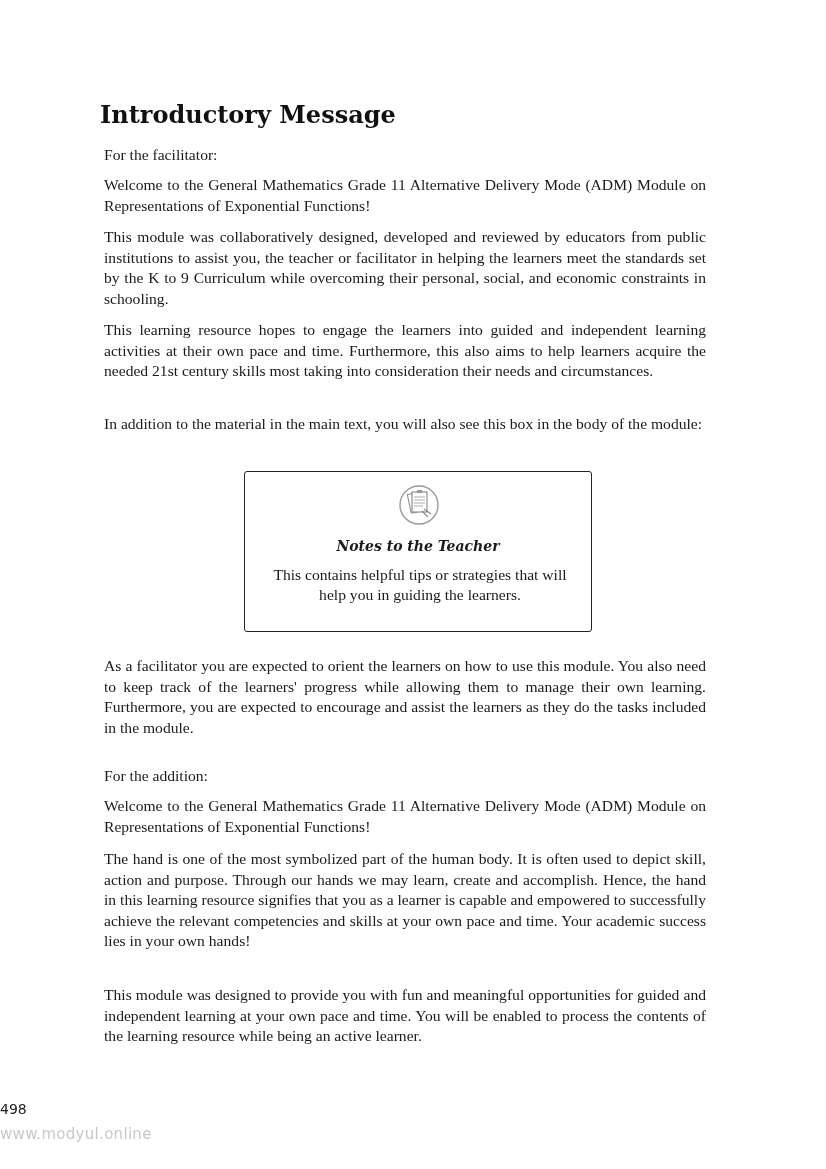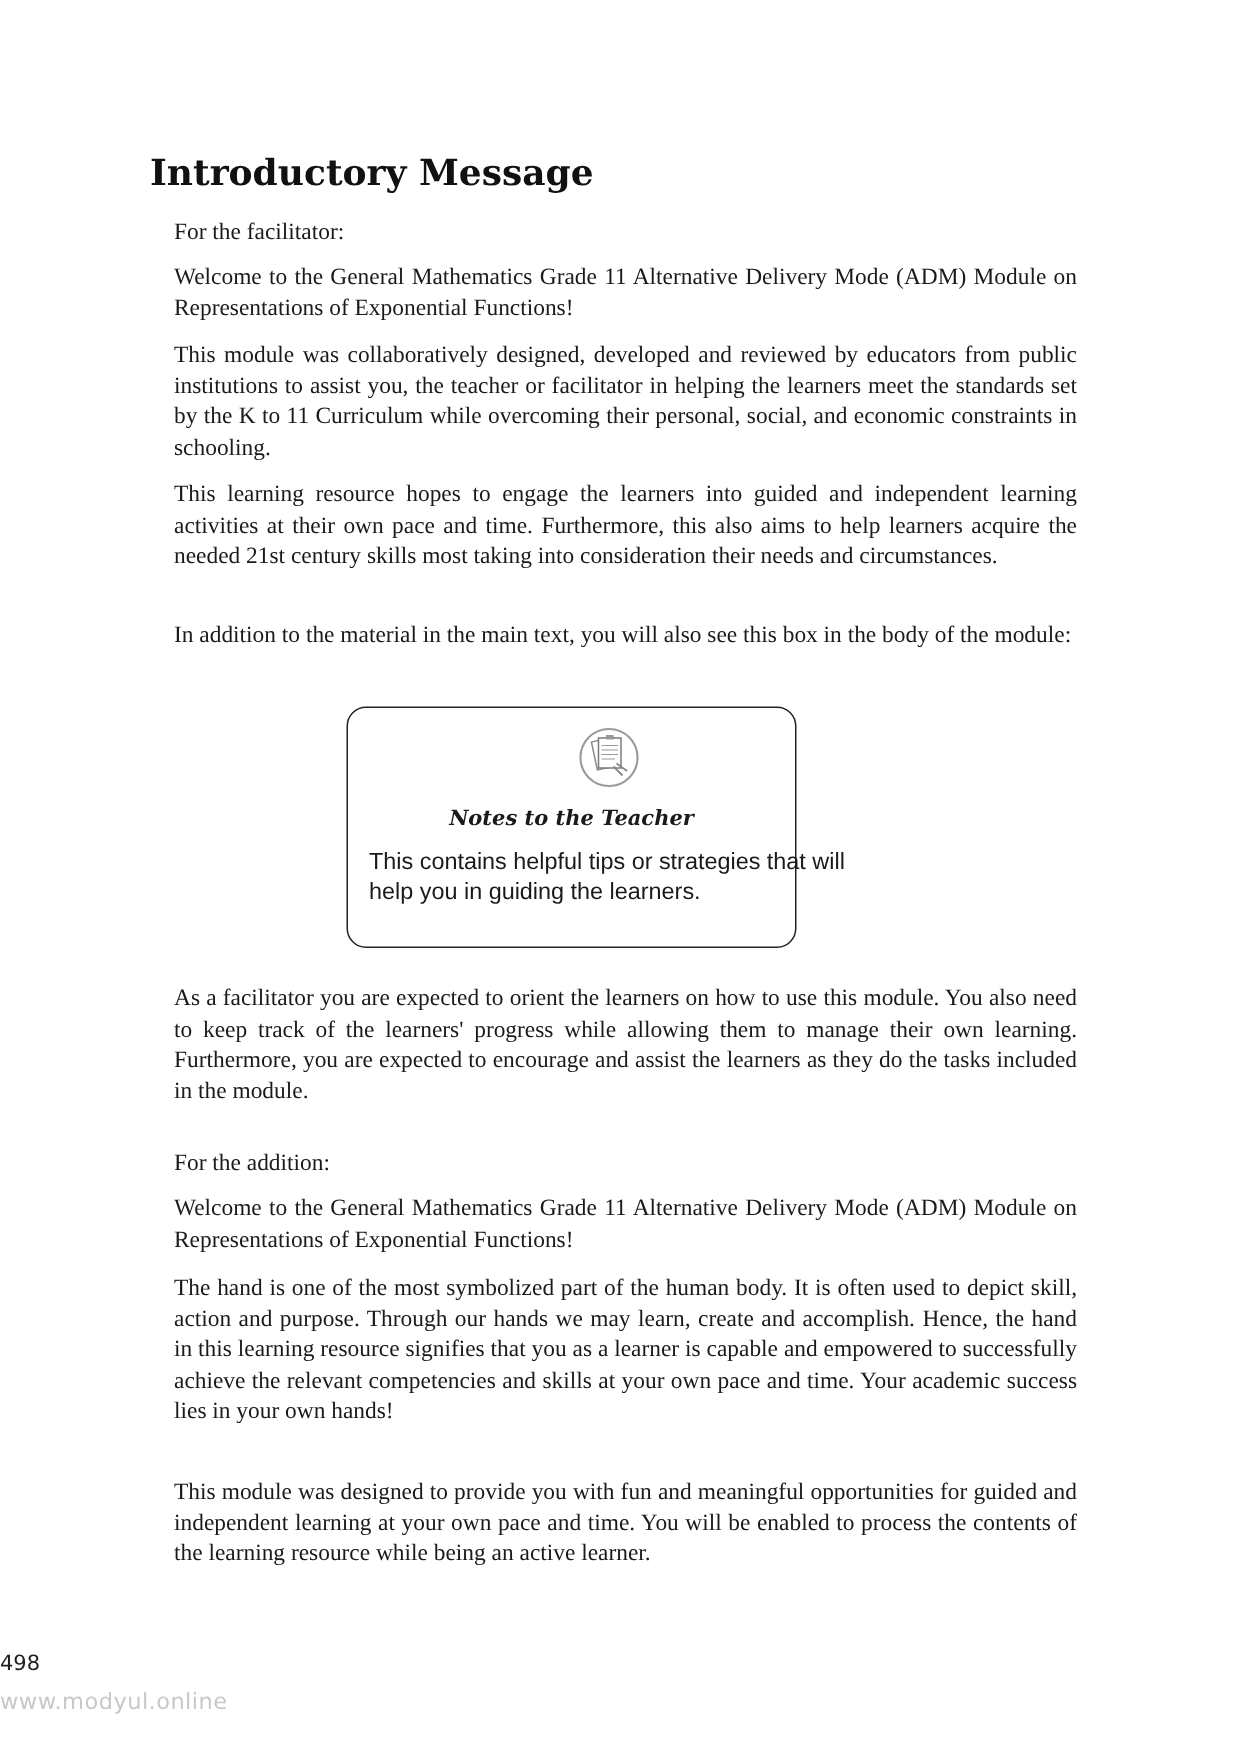--- a/index.html
+++ b/index.html
@@ -10,7 +10,7 @@
        font-family: "DejaVu Serif", serif; color: #111; letter-spacing: 0; white-space: nowrap; text-align: center; }
   p { margin: 0; font-size: 14.2px; line-height: 20.6px; text-align: justify;
       font-family: "Liberation Serif", "DejaVu Serif", serif; font-size: 15.6px; }
-  .blk { position: absolute; left: 16px; width: 602px; }
+  .blk { position: absolute; left: 4px; width: 602px; }
   .note-box { position: absolute; left: 131px; top: 471px; width: 300px; height: 161px;
               border: 1.5px solid #222; border-radius: 13px; box-sizing: border-box; }
   .note-icon { position: absolute; left: 153px; top: 12px; width: 42px; height: 42px; }

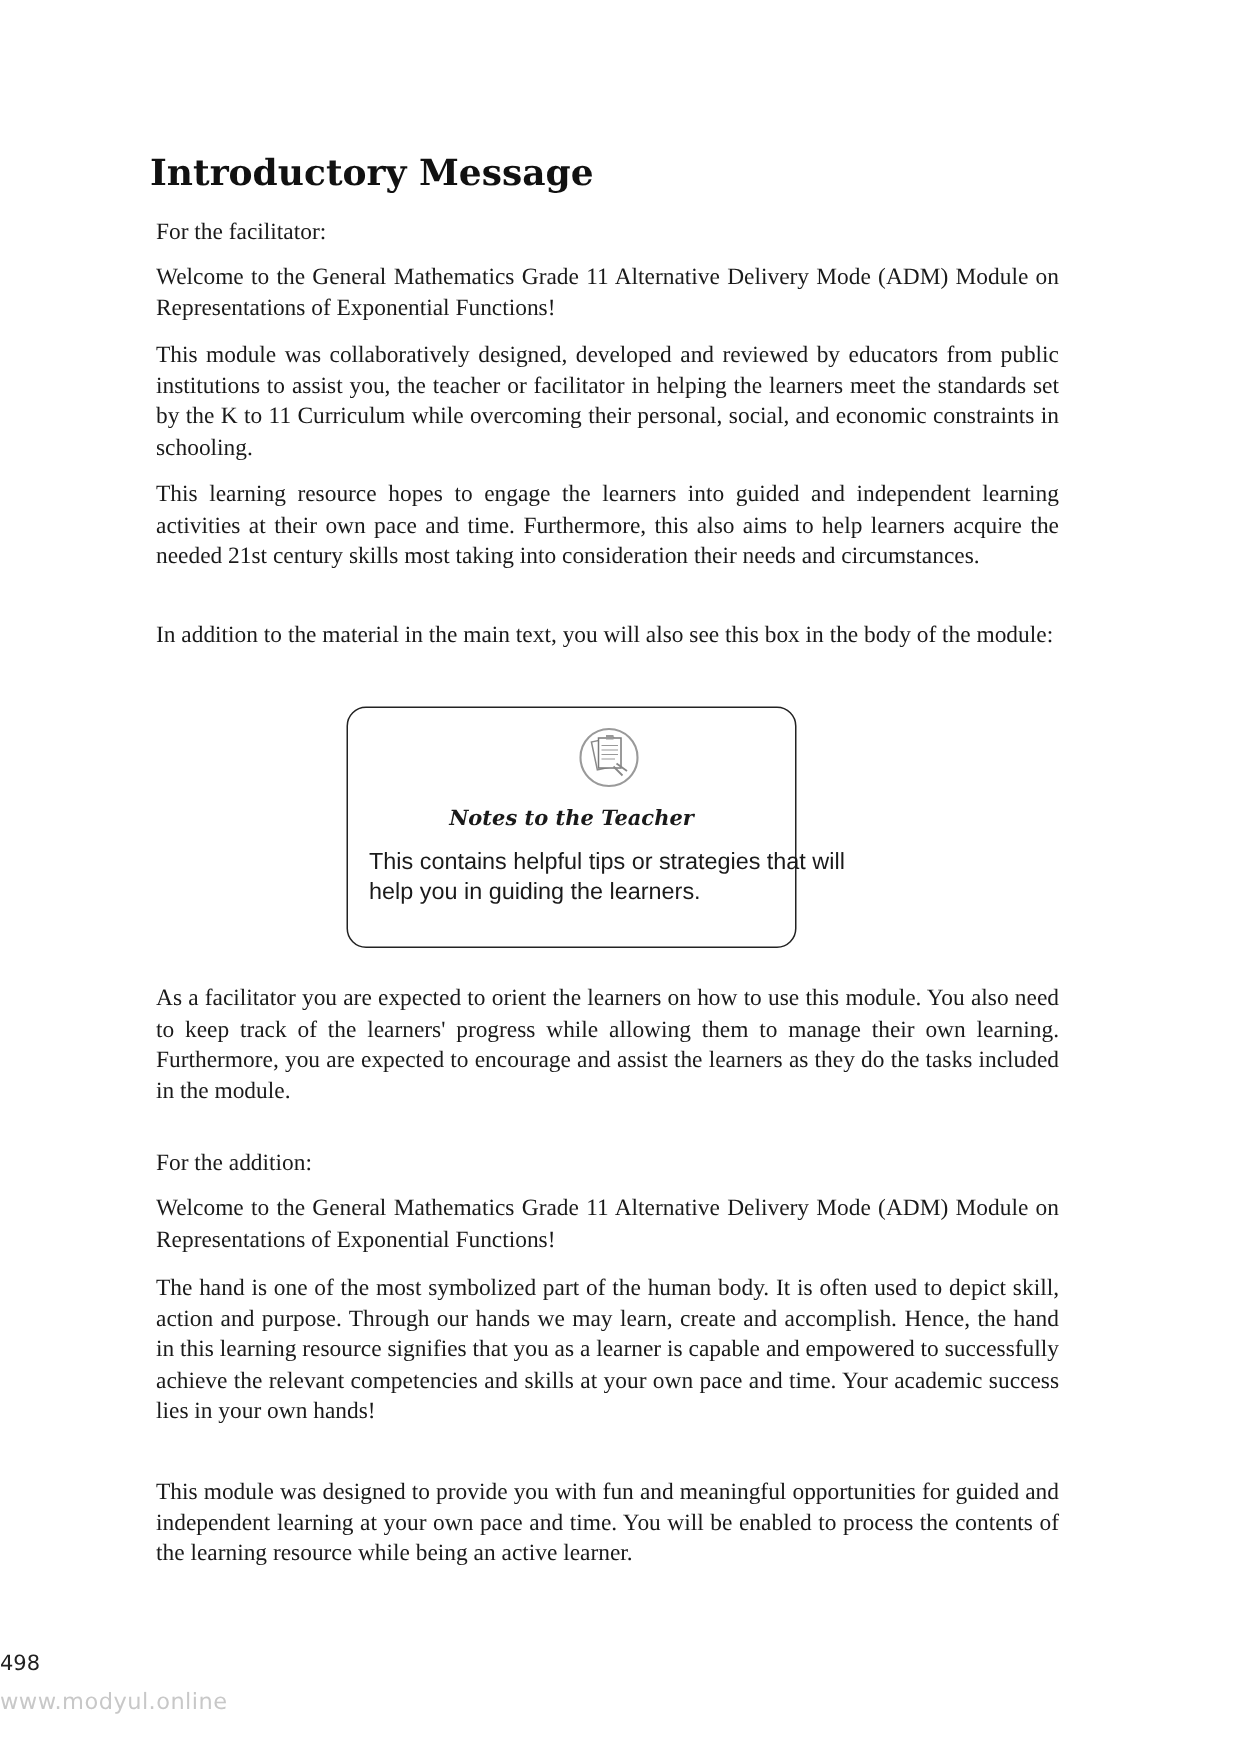--- a/index.html
+++ b/index.html
@@ -36,7 +36,7 @@
     <p>Welcome to the General Mathematics Grade 11 Alternative Delivery Mode (ADM) Module on Representations of Exponential Functions!</p>
   </div>
   <div class="blk" style="top:227px">
-    <p>This module was collaboratively designed, developed and reviewed by educators from public institutions to assist you, the teacher or facilitator in helping the learners meet the standards set by the K to 11 Curriculum while overcoming their personal, social, and economic constraints in schooling.</p>
+    <p>This module was collaboratively designed, developed and reviewed by educators from public institutions to assist you, the teacher or facilitator in helping the learners meet the standards set by the K to 9 Curriculum while overcoming their personal, social, and economic constraints in schooling.</p>
   </div>
   <div class="blk" style="top:320px">
     <p>This learning resource hopes to engage the learners into guided and independent learning activities at their own pace and time. Furthermore, this also aims to help learners acquire the needed 21st century skills most taking into consideration their needs and circumstances.</p>

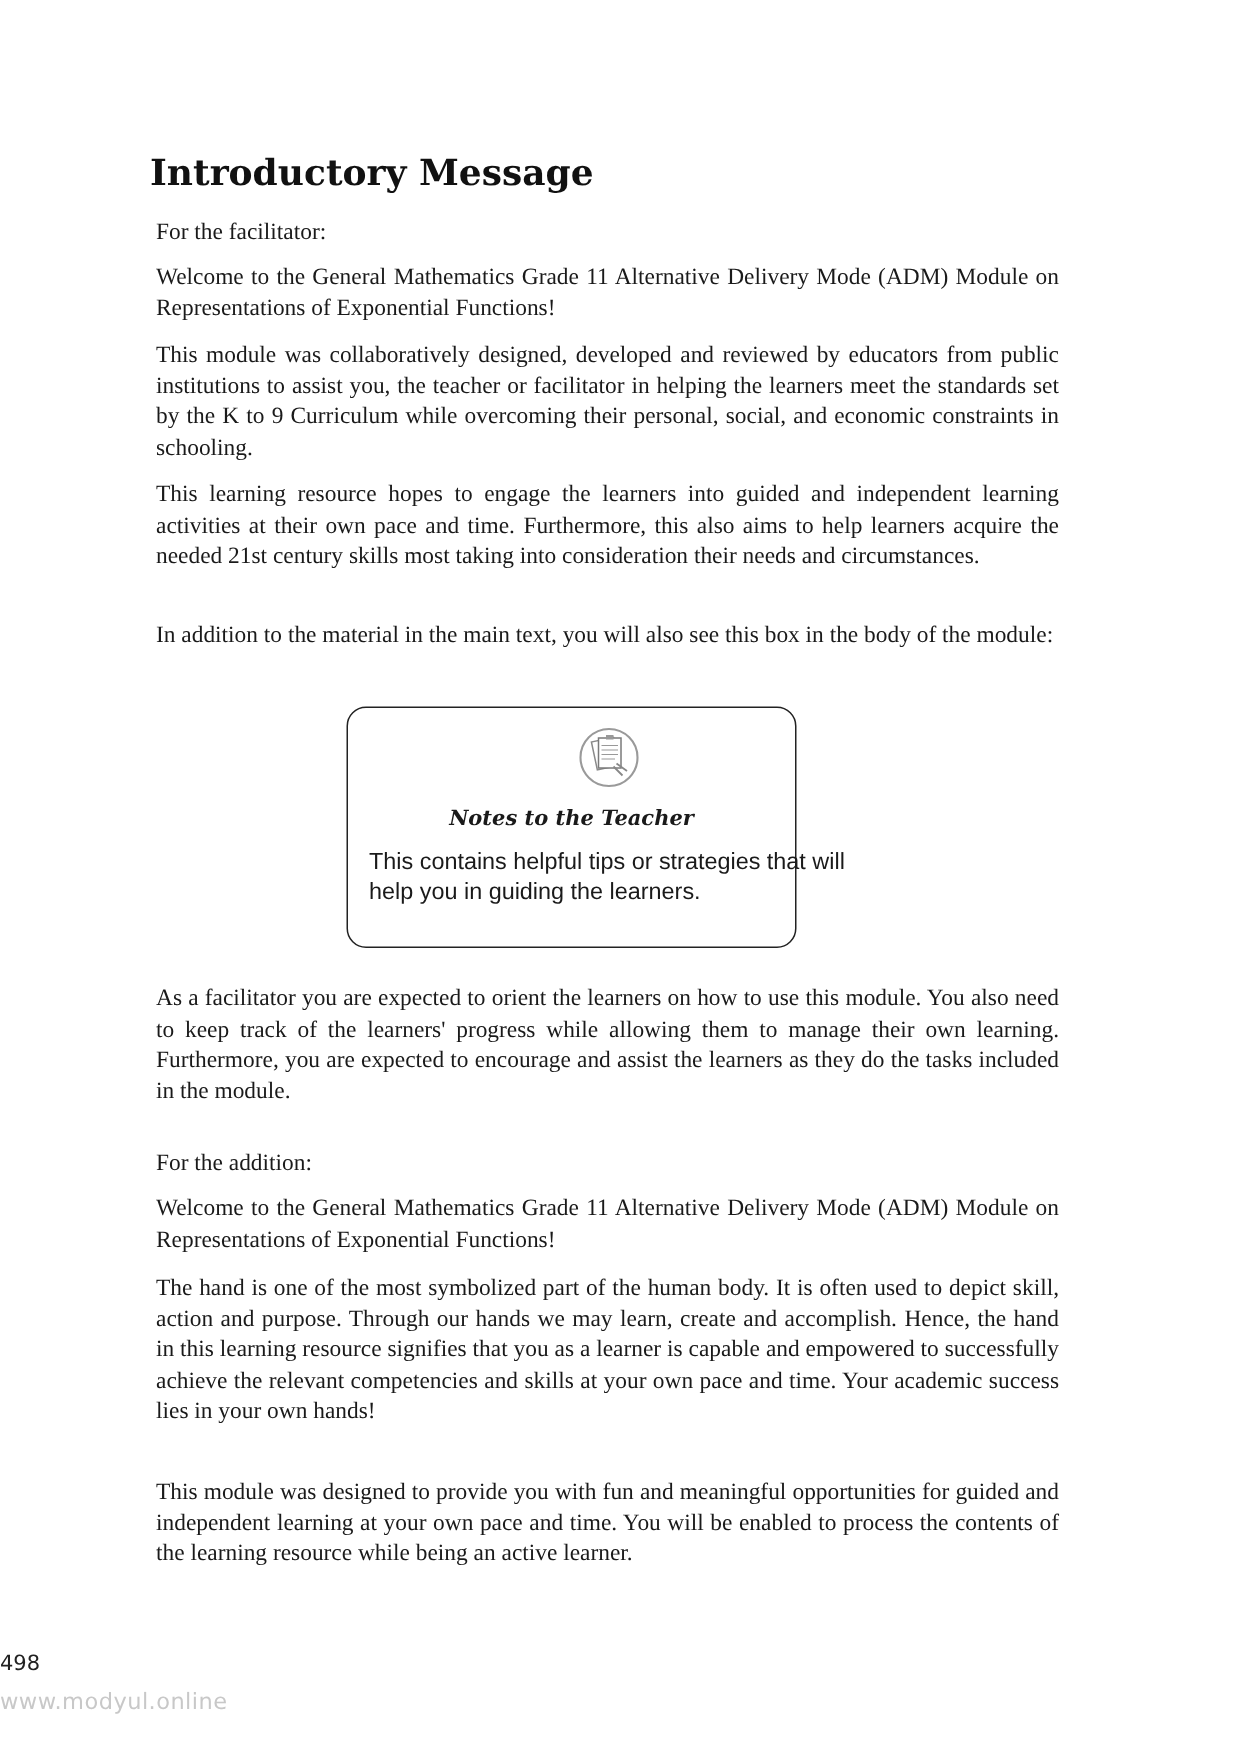--- a/index.html
+++ b/index.html
@@ -11,8 +11,8 @@
   p { margin: 0; font-size: 14.2px; line-height: 20.6px; text-align: justify;
       font-family: "Liberation Serif", "DejaVu Serif", serif; font-size: 15.6px; }
   .blk { position: absolute; left: 4px; width: 602px; }
-  .note-box { position: absolute; left: 131px; top: 471px; width: 300px; height: 161px;
-              border: 1.5px solid #222; border-radius: 13px; box-sizing: border-box; }
+  .note-box { position: absolute; left: 144px; top: 471px; width: 348px; height: 161px;
+              border: 1.5px solid #222; border-radius: 3px; box-sizing: border-box; }
   .note-icon { position: absolute; left: 153px; top: 12px; width: 42px; height: 42px; }
   .note-title { position: absolute; top: 66px; left: 0; width: 100%; text-align: center;
                 font-family: "DejaVu Serif", serif; font-weight: bold; font-style: italic; font-size: 14px; }

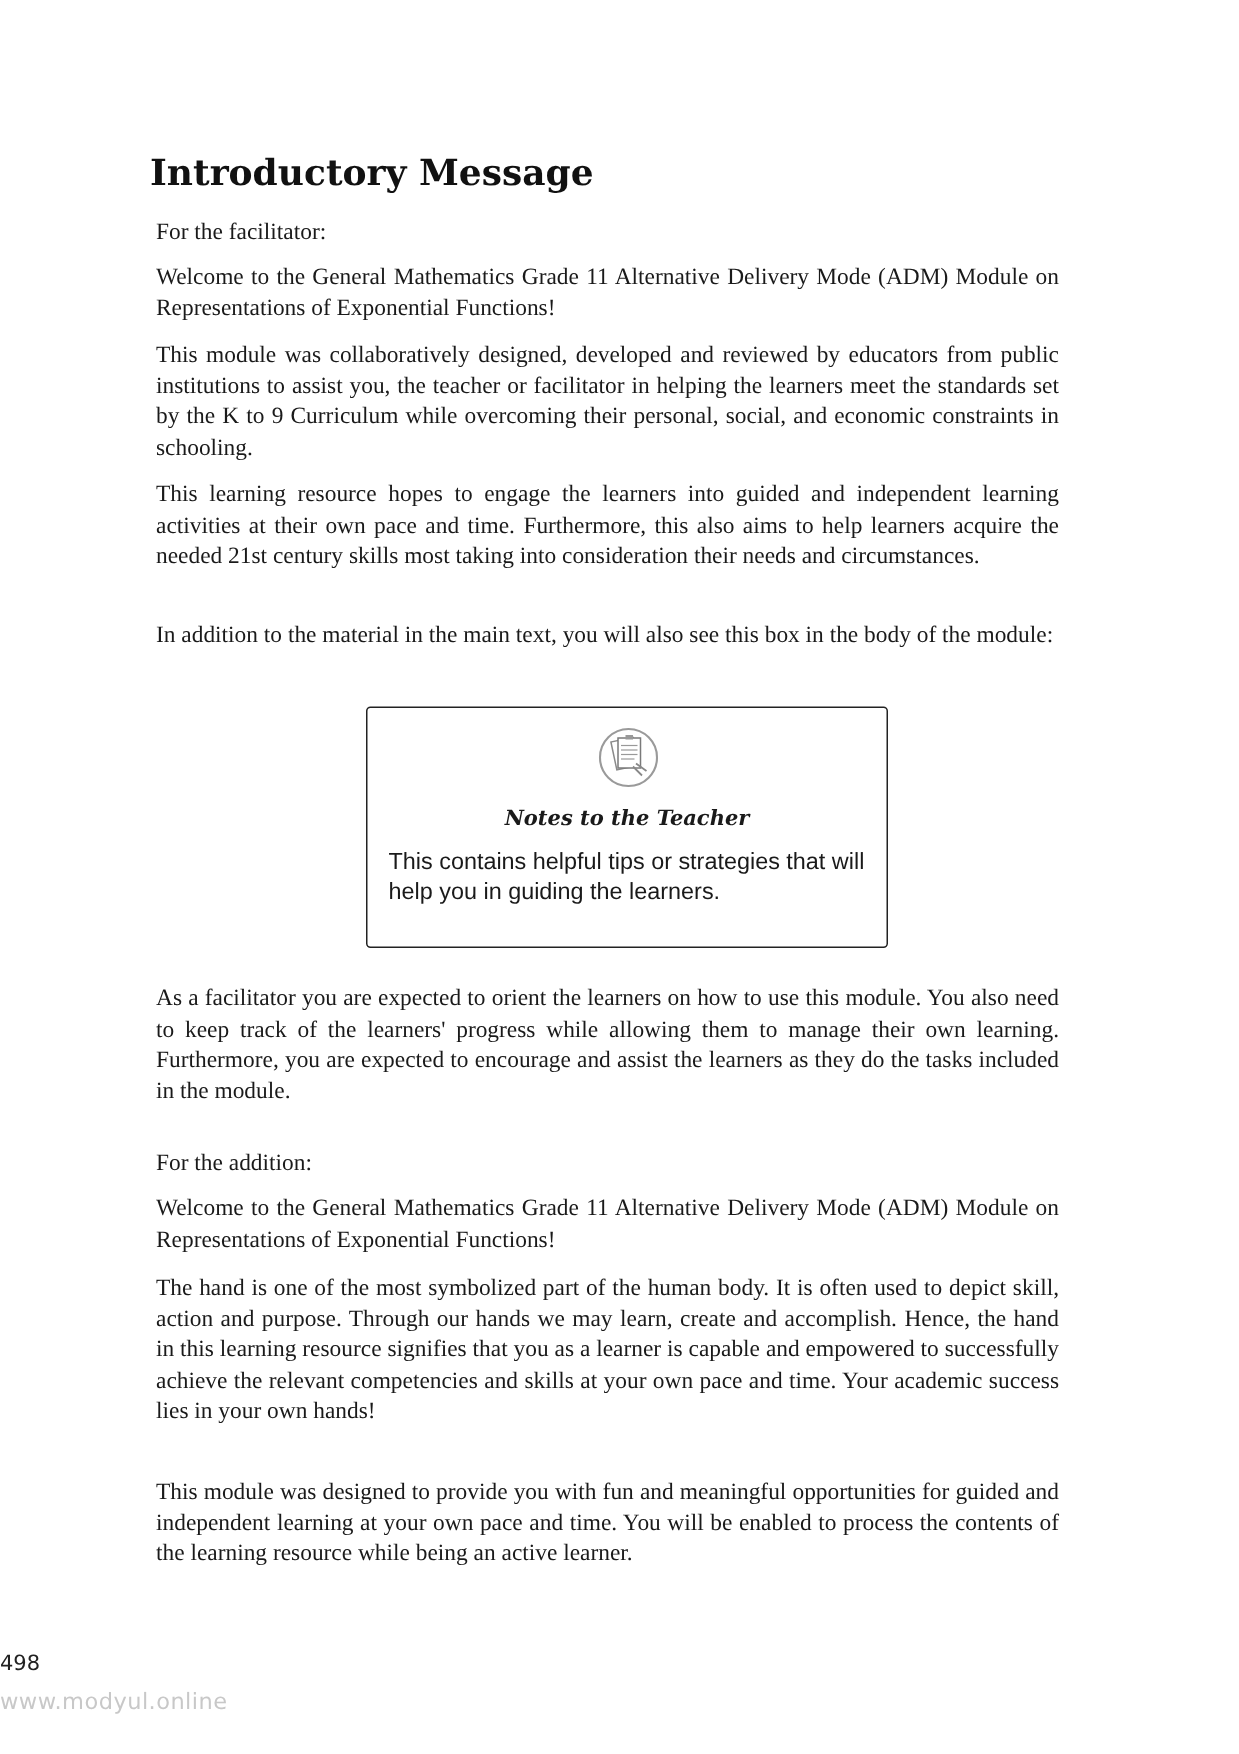--- a/index.html
+++ b/index.html
@@ -17,7 +17,7 @@
   .note-title { position: absolute; top: 66px; left: 0; width: 100%; text-align: center;
                 font-family: "DejaVu Serif", serif; font-weight: bold; font-style: italic; font-size: 14px; }
   .note-text { position: absolute; top: 93px; left: 14px; width: 322px;
-               font-family: Liberation Sans, sans-serif; font-size: 15.6px; line-height: 20px; text-align: left; }
+               font-family: Liberation Serif, serif; font-size: 15.6px; line-height: 20px; text-align: center; }
   .page-num { position: absolute; top: 1101px; left: 0; width: 826px; 
               font-family: "DejaVu Sans", sans-serif; font-size: 14px; color: #222; }
   .watermark { position: absolute; top: 1125px; left: 0; width: 826px; text-align: left;

